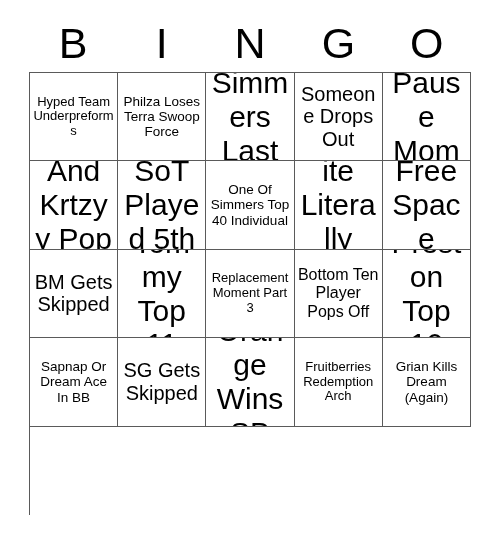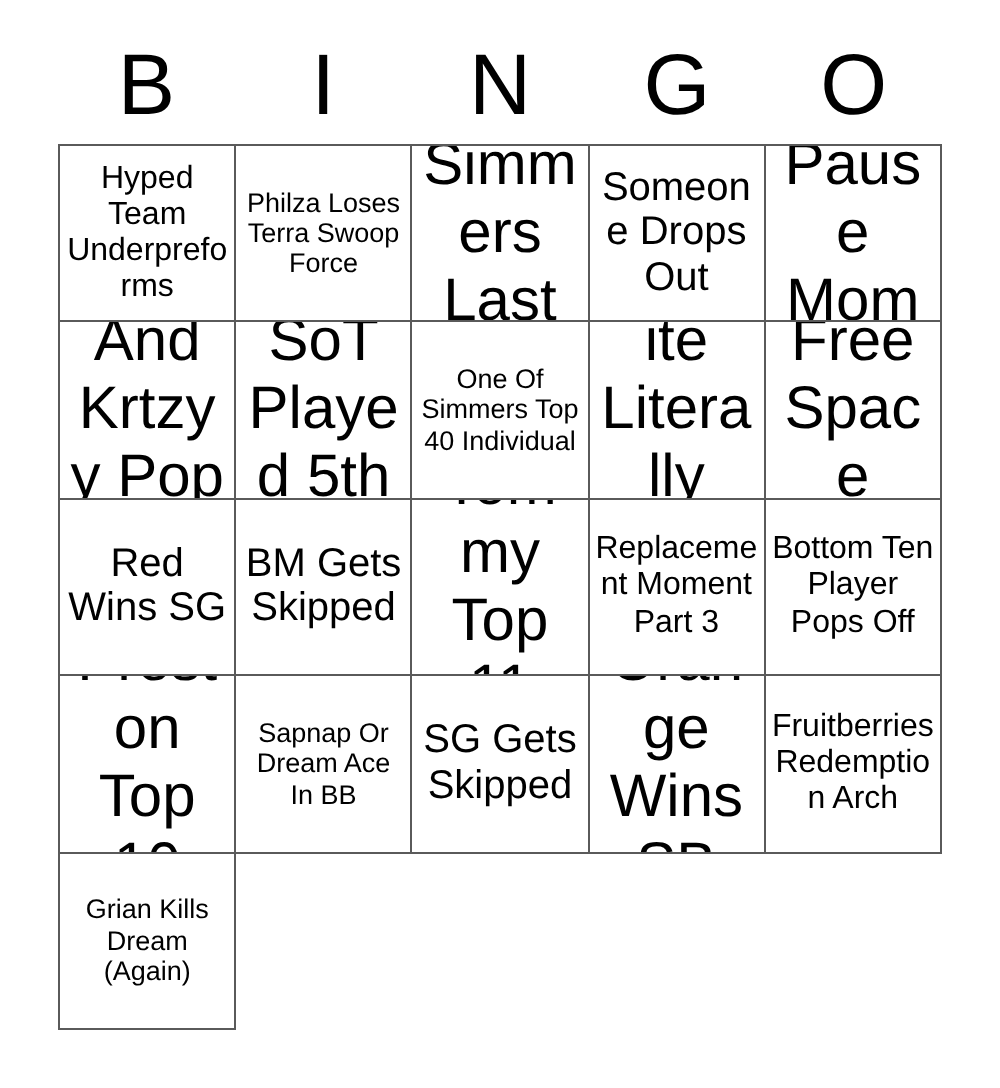--- a/index.html
+++ b/index.html
@@ -79,7 +79,7 @@
   }
 
   
-  .fs-xs  { font-size: 16px; }
+  .fs-xs  { font-size: 13px; }
   .fs-sm  { font-size: 13.5px; }
   .fs-md  { font-size: 16px; }
   .fs-lg  { font-size: 20px; }

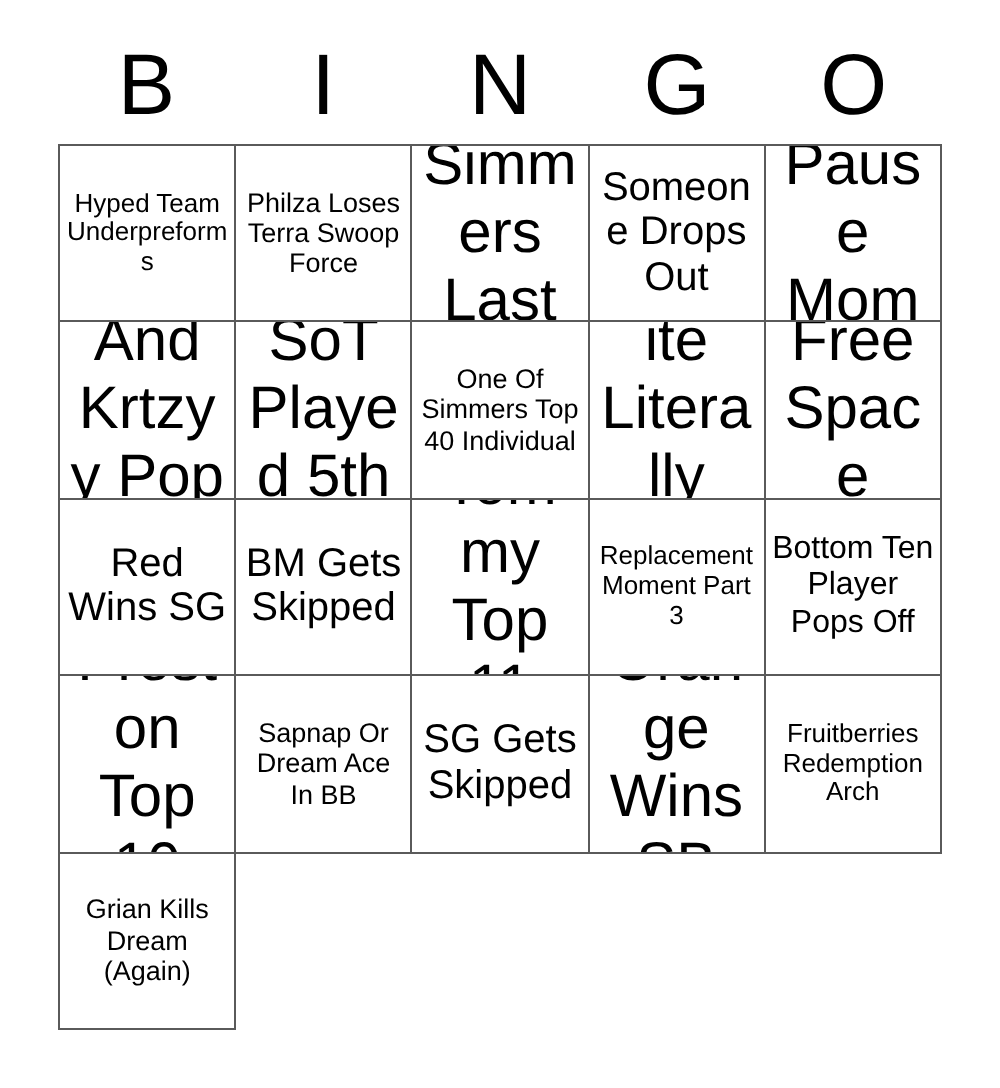--- a/index.html
+++ b/index.html
@@ -133,9 +133,6 @@
       <span class="cell-text fs-xl">Free Space</span>
     </div>
     <div class="cell">
-      <span class="cell-text fs-lg">Red Wins SG</span>
-    </div>
-    <div class="cell">
       <span class="cell-text fs-lg">BM Gets Skipped</span>
     </div>
 

